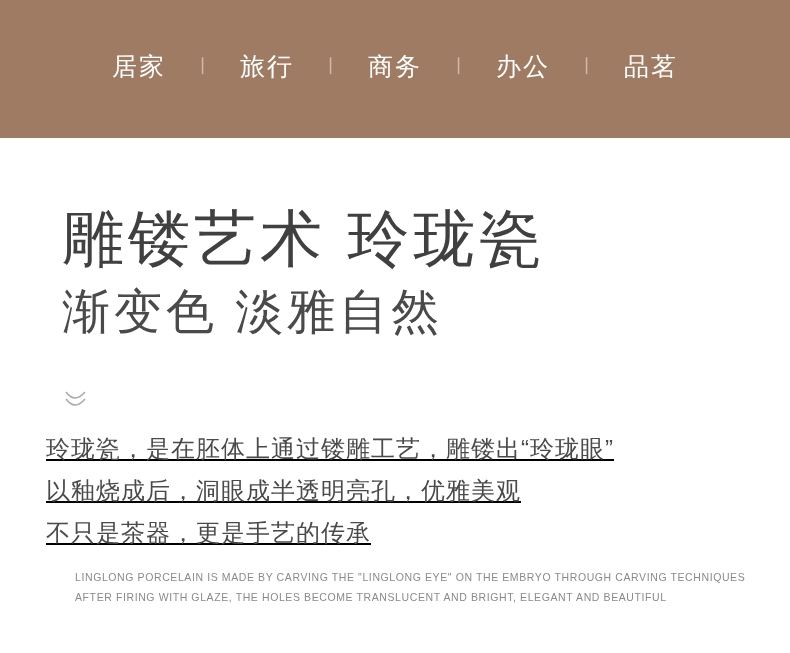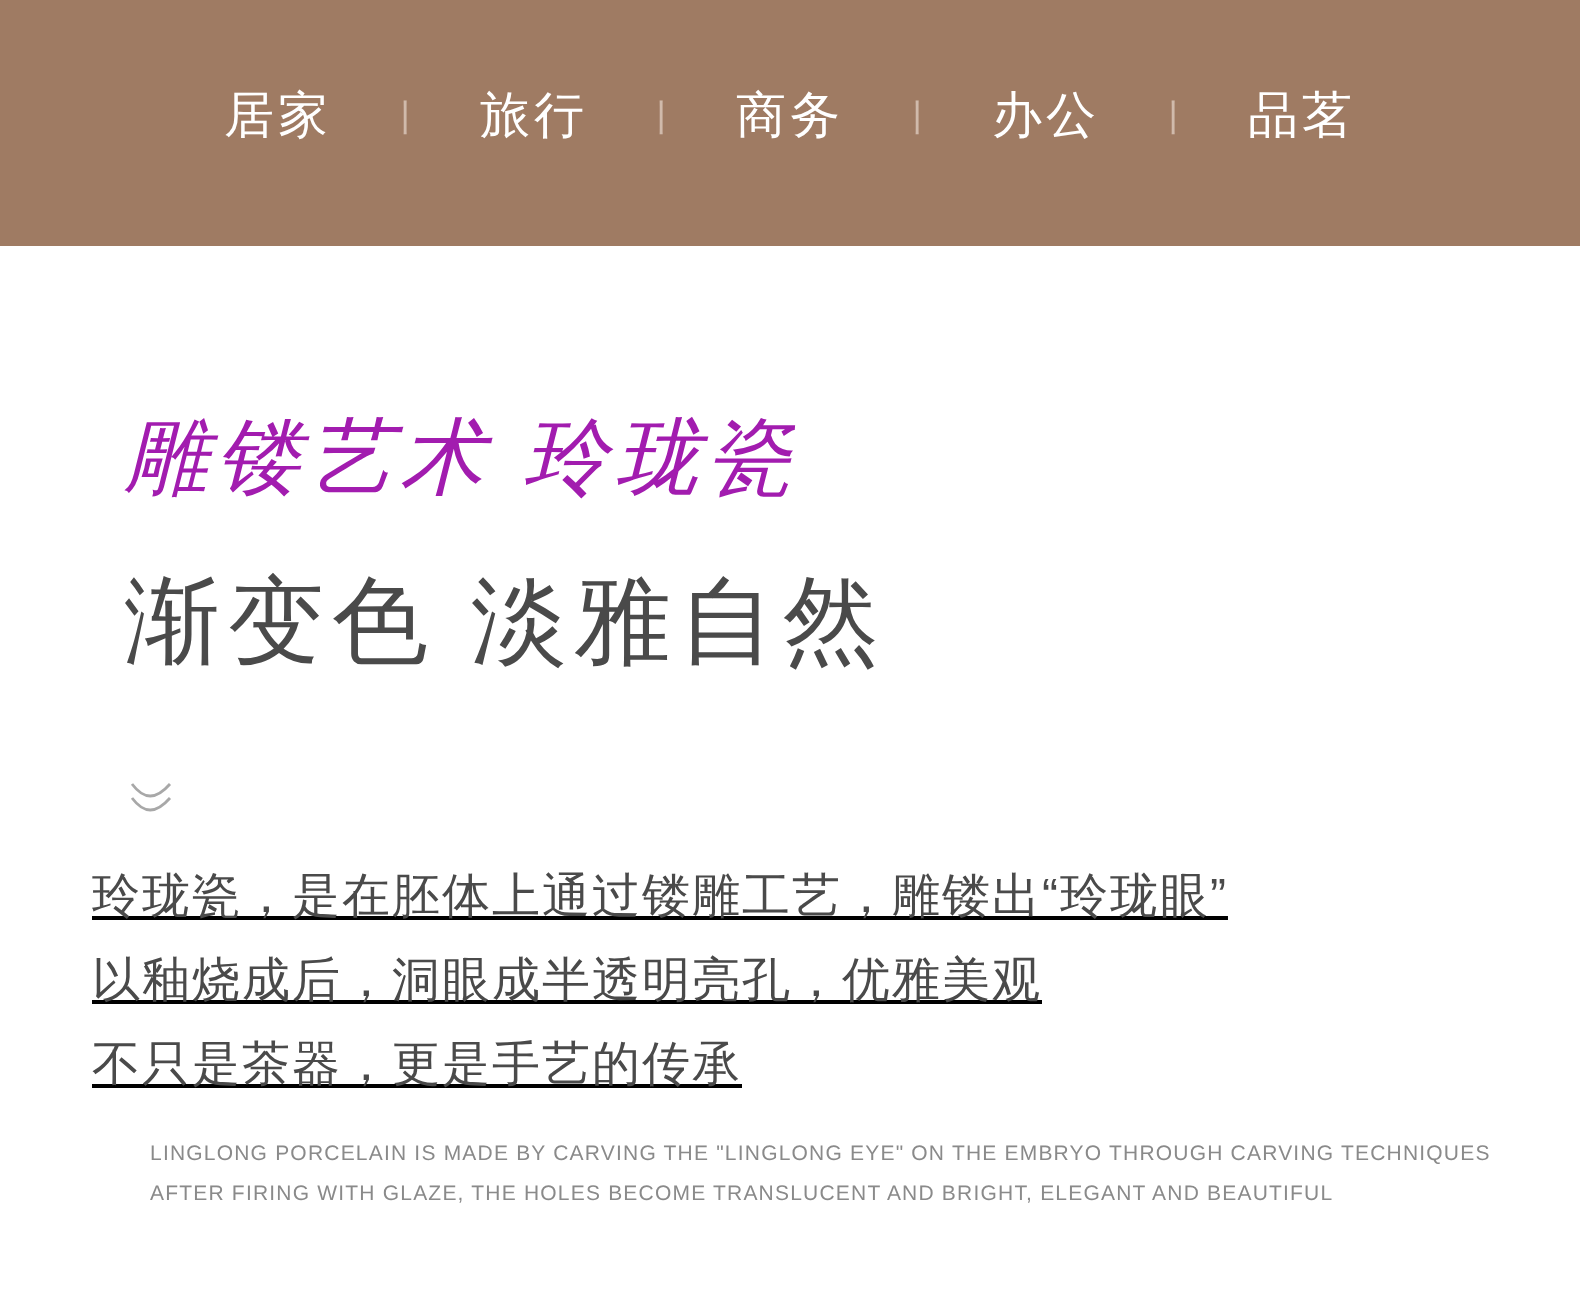--- a/index.html
+++ b/index.html
@@ -26,7 +26,7 @@
     left: 0;
     top: 0;
     width: 790px;
-    height: 123px;
+    height: 138px;
     background: #9f7b63;
     display: flex;
     align-items: center;

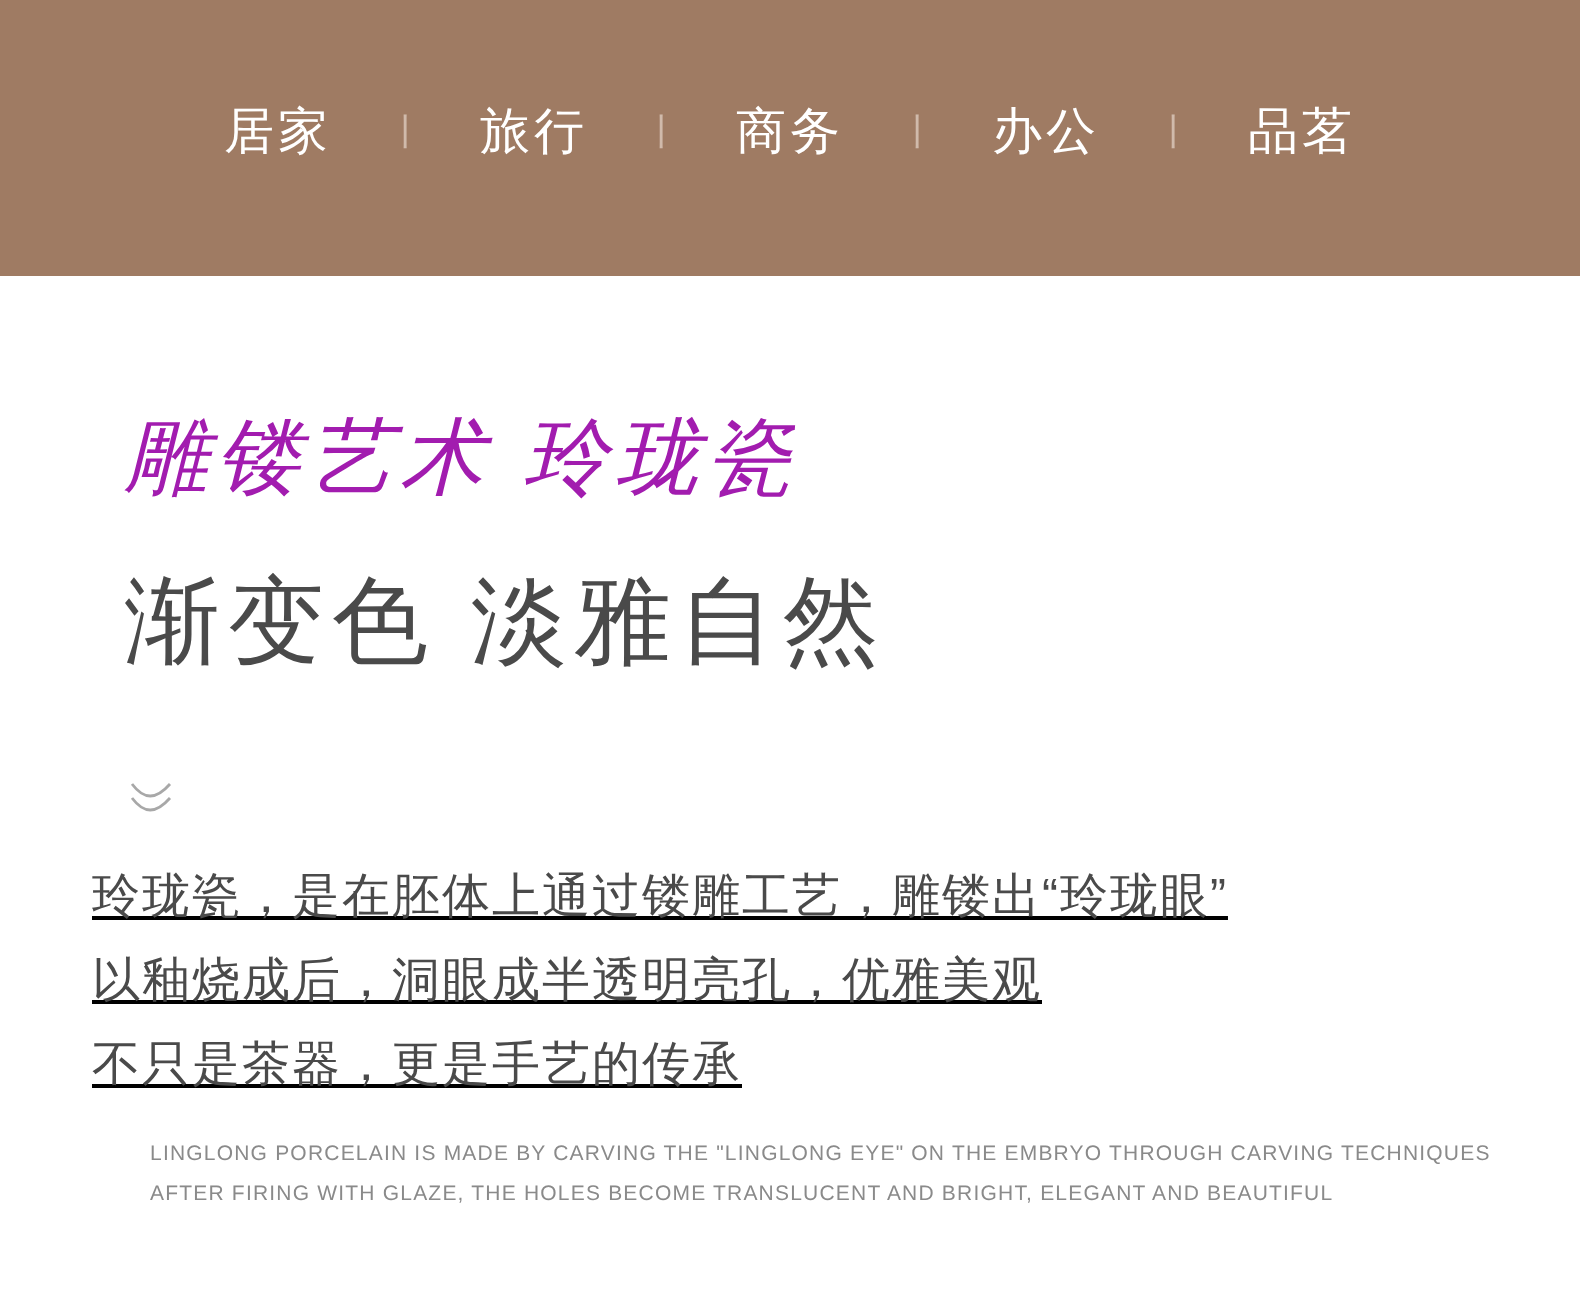--- a/index.html
+++ b/index.html
@@ -66,13 +66,12 @@
     position: absolute;
     left: 62px;
     top: 85px;
-    font-size: 42px;
-    color: #a21caf;
+    font-size: 62px;
+    color: #404040;
     letter-spacing: 4px;
     line-height: 1;
     white-space: nowrap;
     font-weight: 400;
-    font-style: italic;
   }
   .title-2 {
     position: absolute;

